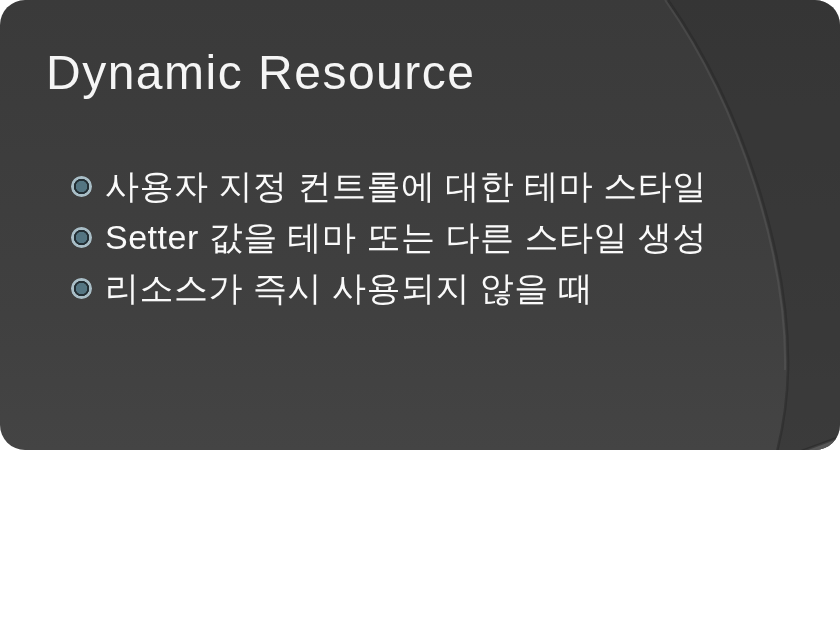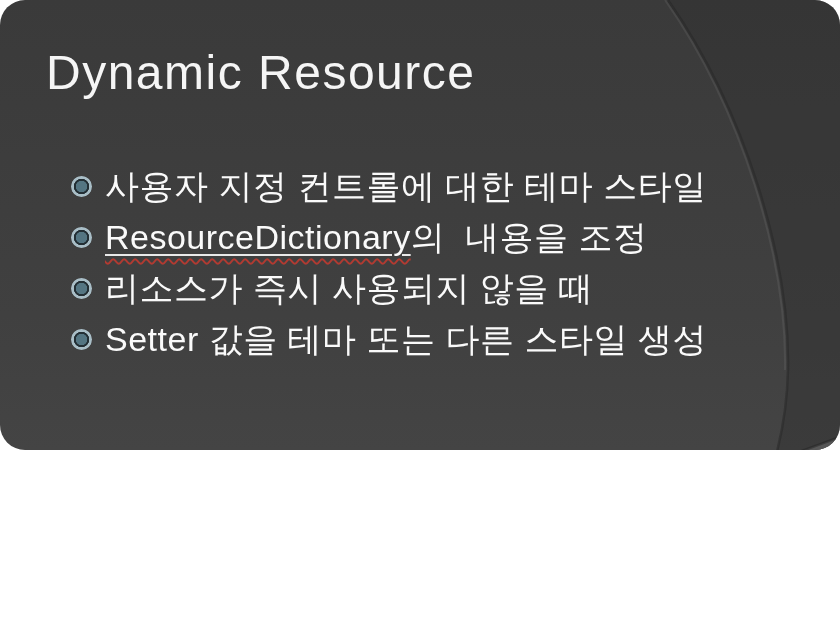--- a/index.html
+++ b/index.html
@@ -116,10 +116,6 @@
         <div class="bullet-text"><span>사용자 지정 컨트롤에 대한 테마 스타일</span><br></div>
       </li>
 
-      <li class="bullet-item">
-        <span class="bullet-icon"></span>
-        <div class="bullet-text"><span class="underlined-word"><span class="squiggle">ResourceDictionary</span></span><span>의  내용을 조정</span></div>
-      </li>
 
       <li class="bullet-item">
         <span class="bullet-icon"></span>

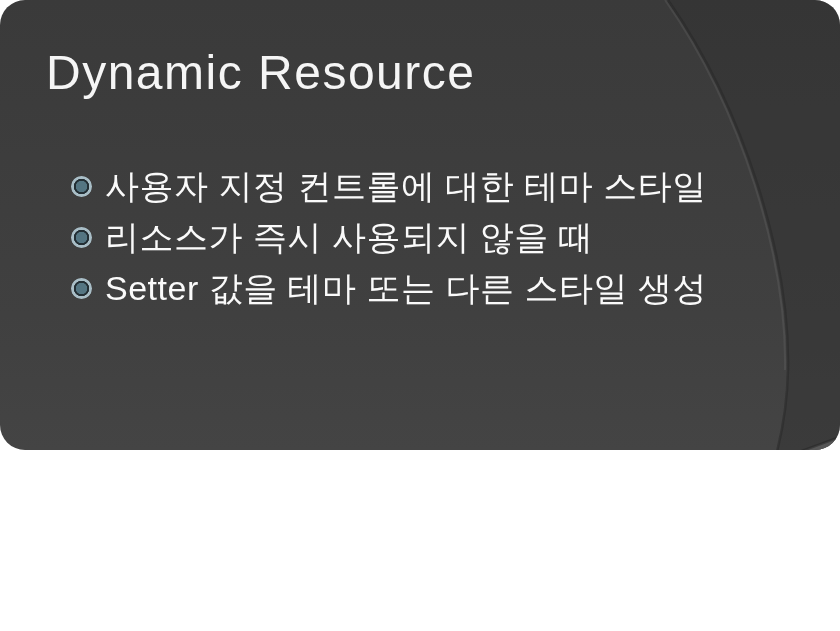--- a/index.html
+++ b/index.html
@@ -119,12 +119,12 @@
 
       <li class="bullet-item">
         <span class="bullet-icon"></span>
-        <div class="bullet-text">리소스가 즉시 사용되지 않을 때</div>
+        <div class="bullet-text">Setter 값을 테마 또는 다른 스타일 생성</div>
       </li>
 
       <li class="bullet-item">
         <span class="bullet-icon"></span>
-        <div class="bullet-text">Setter 값을 테마 또는 다른 스타일 생성</div>
+        <div class="bullet-text">리소스가 즉시 사용되지 않을 때</div>
       </li>
 
     </ul>

